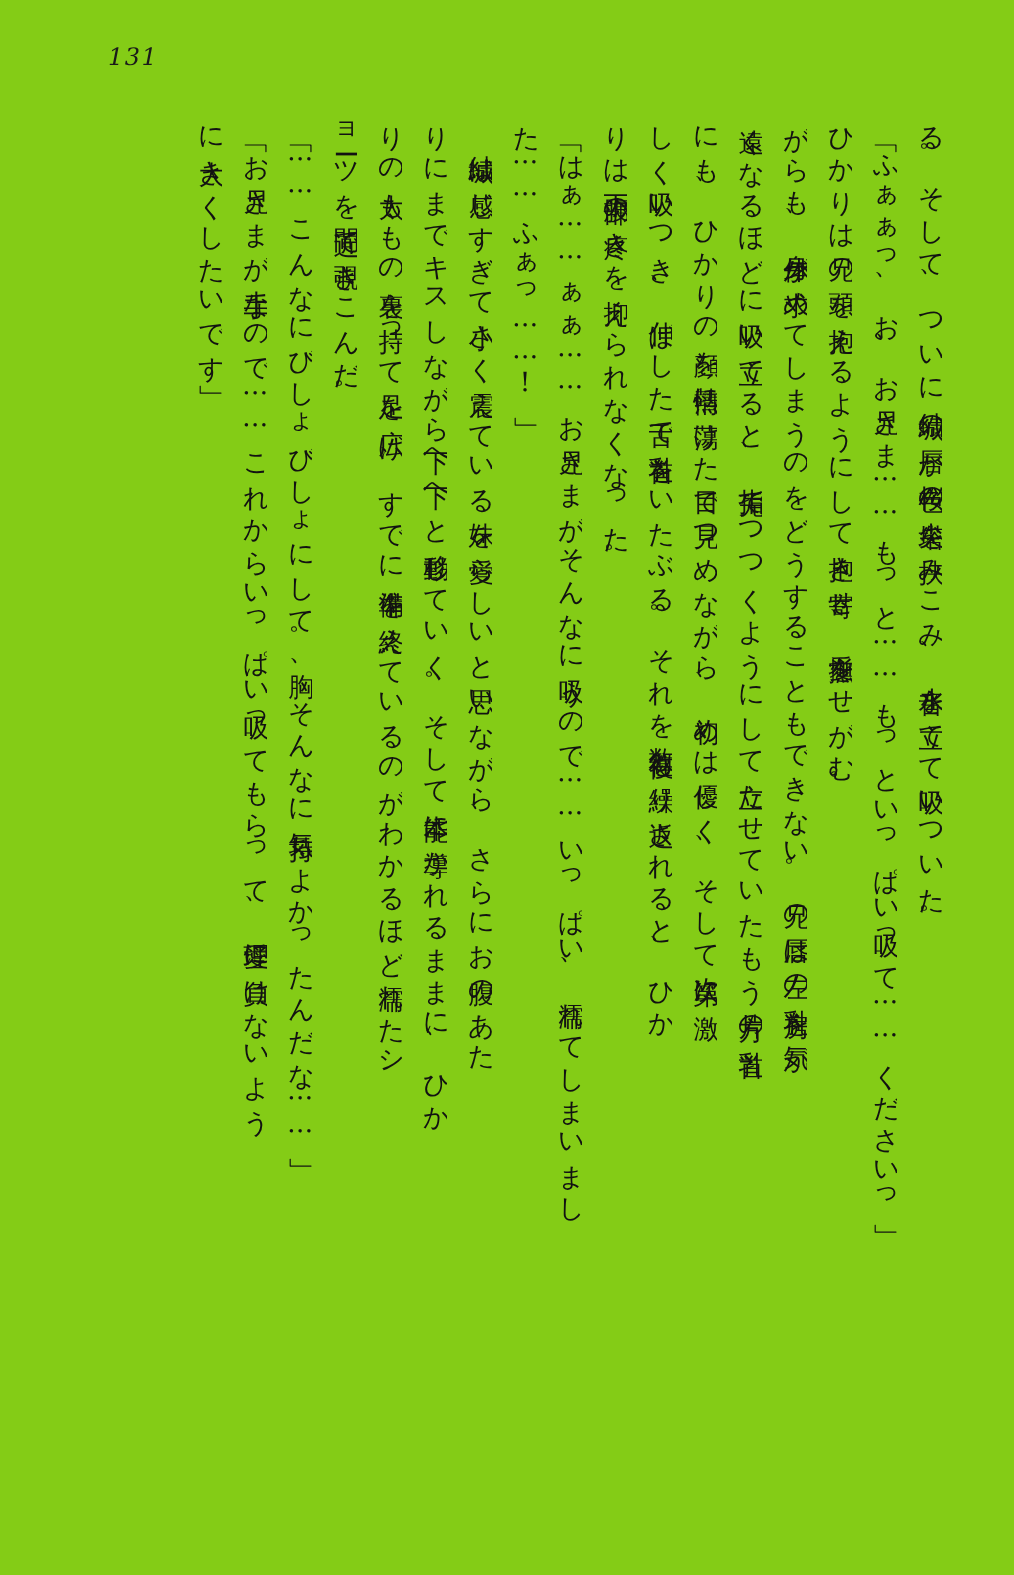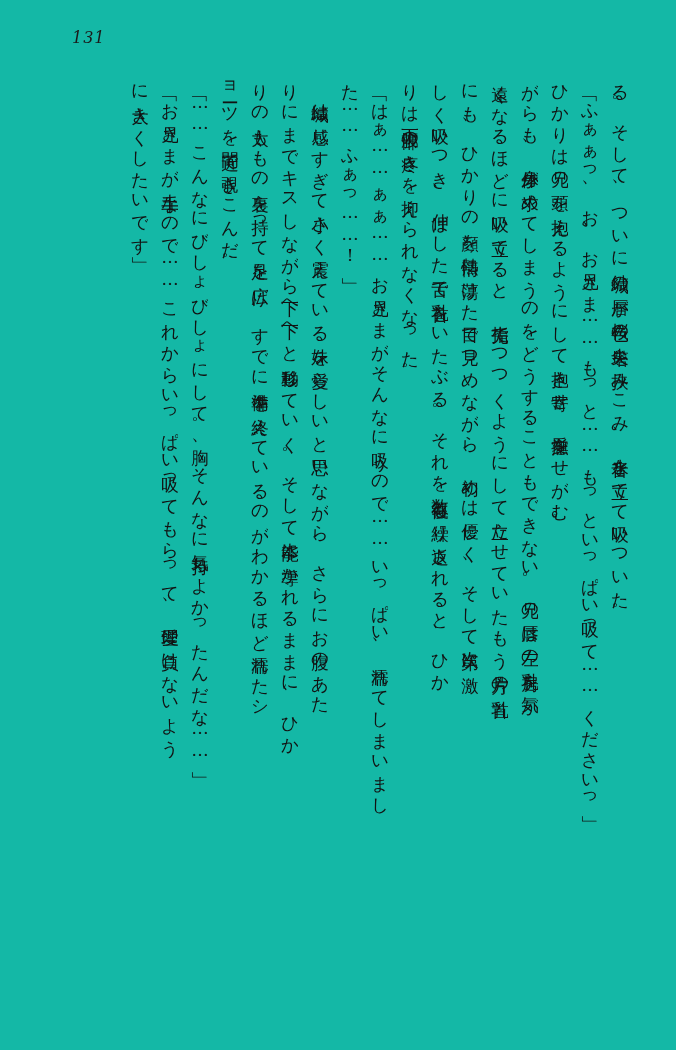--- a/index.html
+++ b/index.html
@@ -18,7 +18,7 @@
     position: relative;
     width: 676px;
     height: 1050px;
-    background: #14b8a6;
+    background: #84cc16;
     box-sizing: border-box;
   }
   

